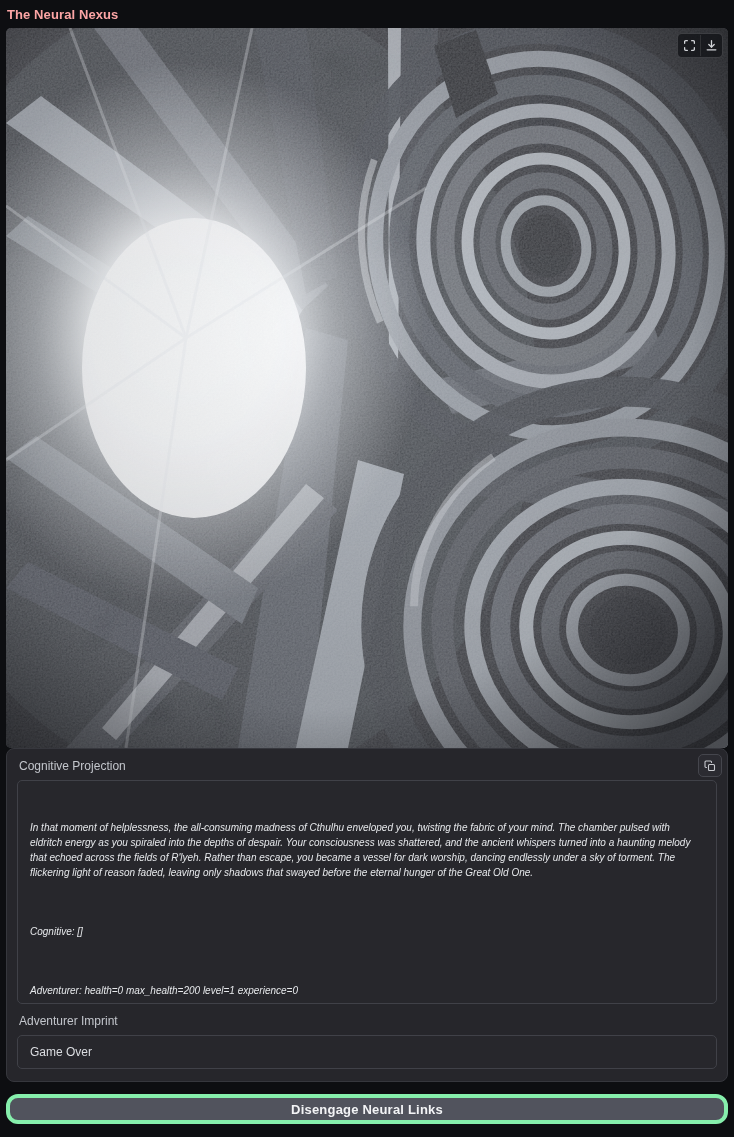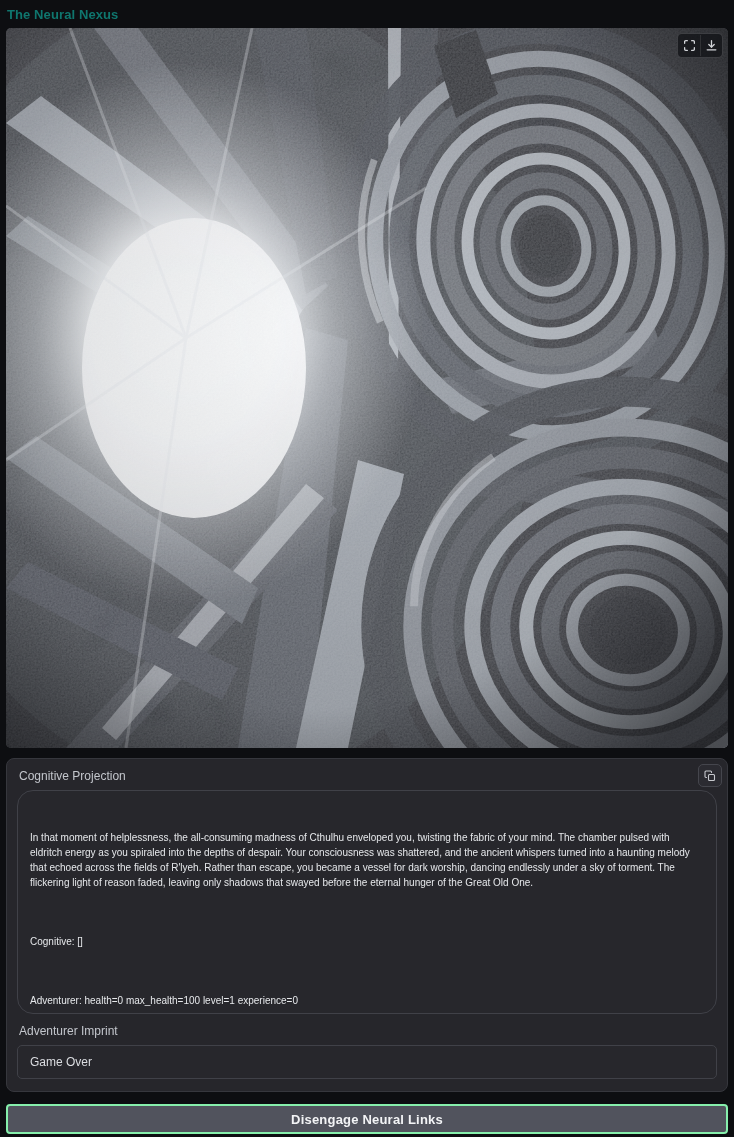--- a/index.html
+++ b/index.html
@@ -12,7 +12,7 @@
   .app { padding: 0 6px; }
 
   .page-title {
-    color: #0f766e; font-size: 13px; font-weight: 600;
+    color: #fca5a5; font-size: 13px; font-weight: 600;
     padding: 7px 1px 6px; letter-spacing: .1px;
   }
 

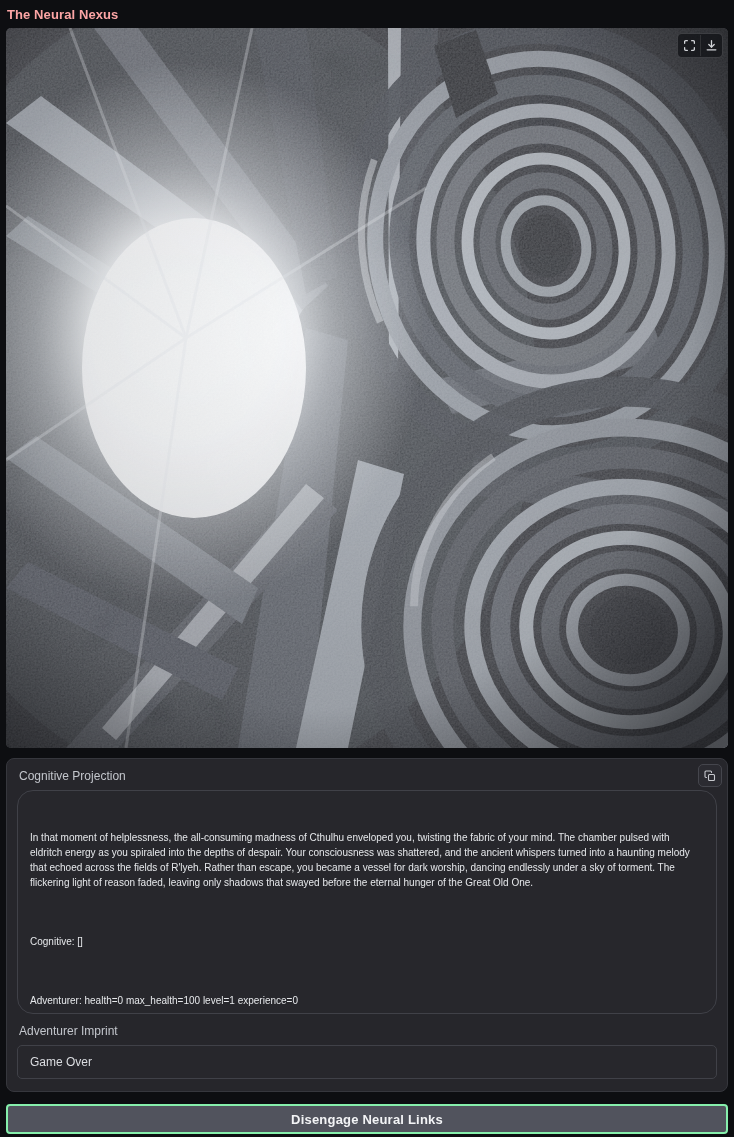--- a/index.html
+++ b/index.html
@@ -39,7 +39,7 @@
 
   
   .panel {
-    position: relative; margin-top: 10px; width: 722px;
+    position: relative; width: 722px;
     background: #26262b; border: 1px solid #36373d; border-radius: 8px;
     padding: 0 10px 12px;
   }

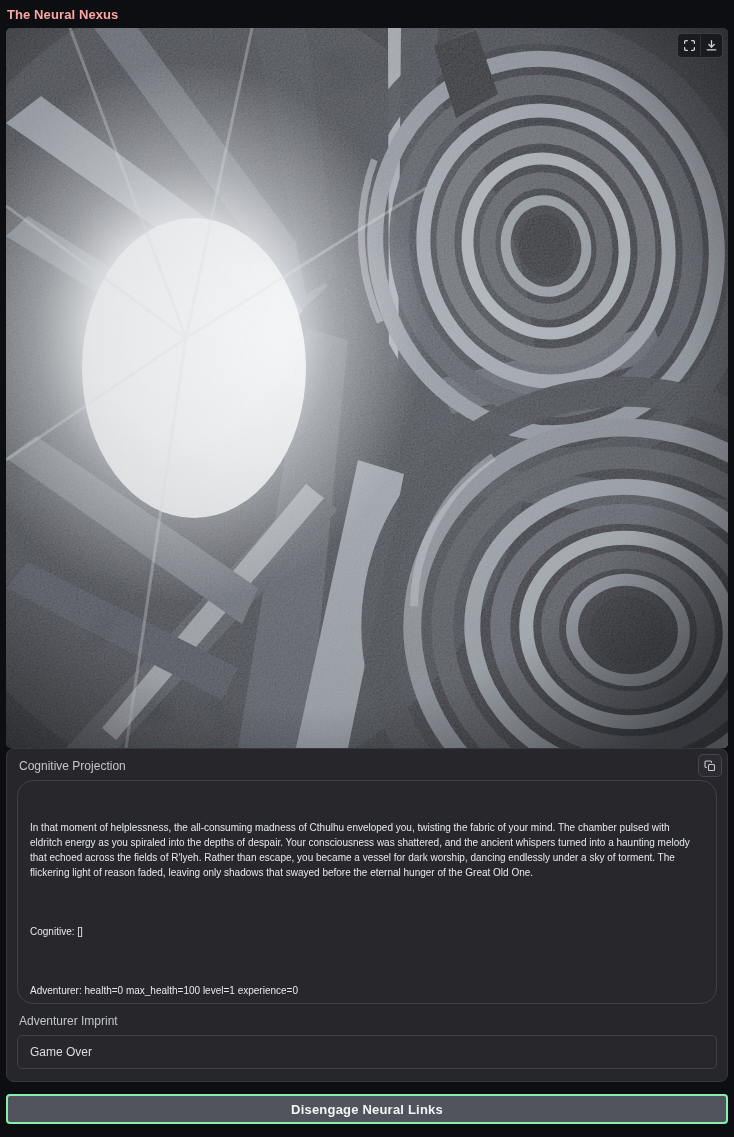--- a/index.html
+++ b/index.html
@@ -51,10 +51,11 @@
   .field-label { color: #c3c6cc; font-size: 12px; padding: 10px 2px 7px; }
 
   .output-box {
-    background: #27272c; border: 1px solid #404148; border-radius: 16px;
+    background: #27272c; border: 1px solid #404148; border-radius: 5px;
     height: 224px; padding: 9px 12px; overflow: hidden;
     color: #e6e8eb; font-size: 10px; line-height: 15px;
     white-space: pre-wrap;
+    font-style: italic;
   }
   .stat-line { margin-top: 14px; }
 

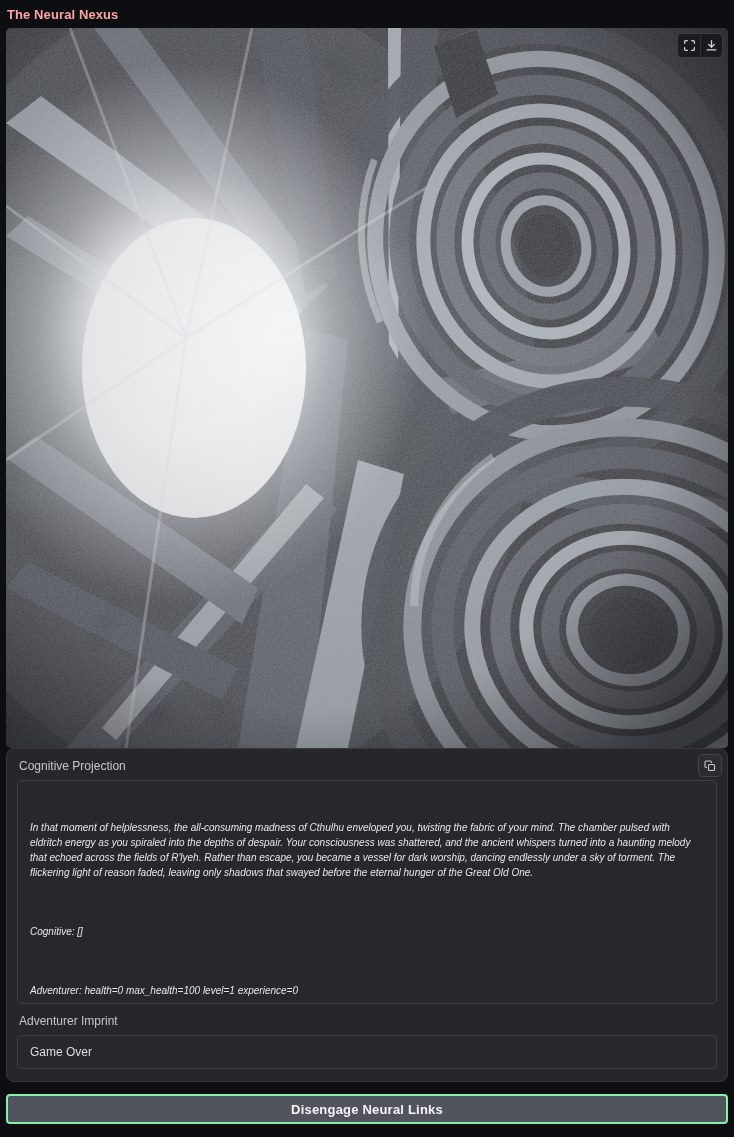--- a/index.html
+++ b/index.html
@@ -207,7 +207,7 @@
     <div class="output-box">
       <div>In that moment of helplessness, the all-consuming madness of Cthulhu enveloped you, twisting the fabric of your mind. The chamber pulsed with eldritch energy as you spiraled into the depths of despair. Your consciousness was shattered, and the ancient whispers turned into a haunting melody that echoed across the fields of R'lyeh. Rather than escape, you became a vessel for dark worship, dancing endlessly under a sky of torment. The flickering light of reason faded, leaving only shadows that swayed before the eternal hunger of the Great Old One.</div>
       <div class="stat-line">Cognitive: []</div>
-      <div class="stat-line">Adventurer: health=0 max_health=100 level=1 experience=0</div>
+      <div class="stat-line">Adventurer: health=0 max_health=200 level=1 experience=0</div>
       
       
       

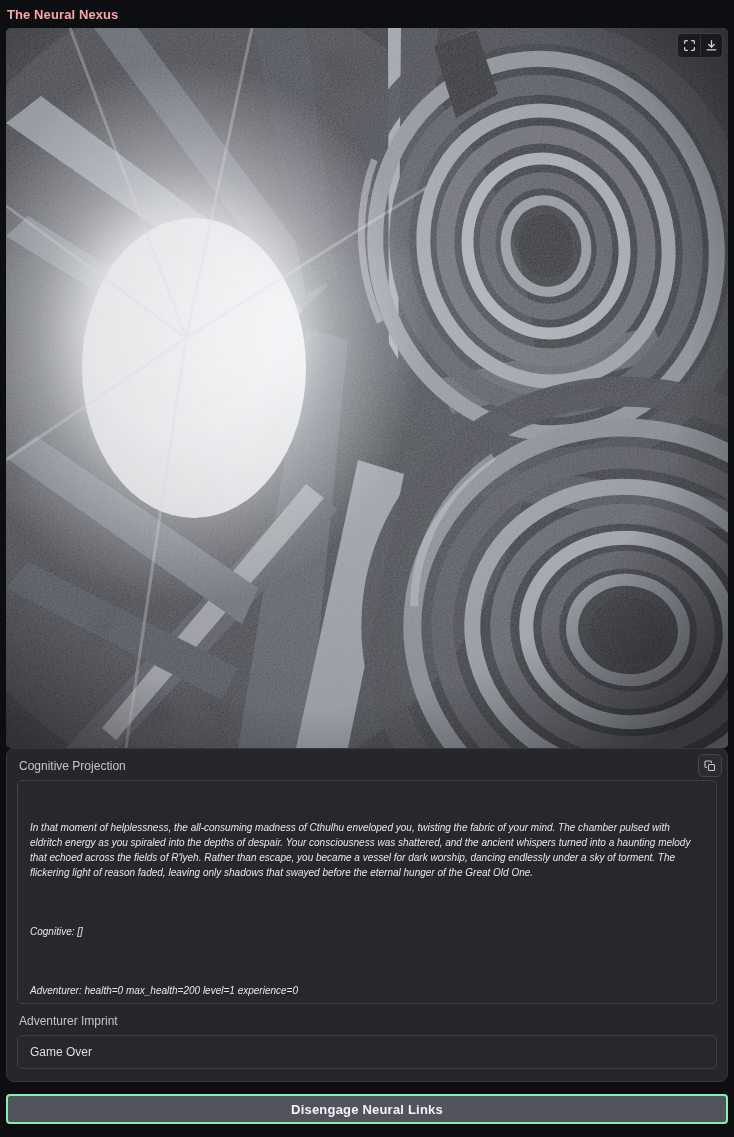--- a/index.html
+++ b/index.html
@@ -69,7 +69,7 @@
 
   .action-btn {
     margin-top: 12px; width: 722px; height: 30px;
-    background: #51535d; border: 2px solid #86efac; border-radius: 4px;
+    background: #51535d; border: 4px solid #86efac; border-radius: 12px;
     color: #f3f4f6; font-weight: 700; font-size: 13px; letter-spacing: .2px;
     display: flex; align-items: center; justify-content: center; cursor: pointer;
     font-family: "Liberation Sans", "DejaVu Sans", sans-serif;

